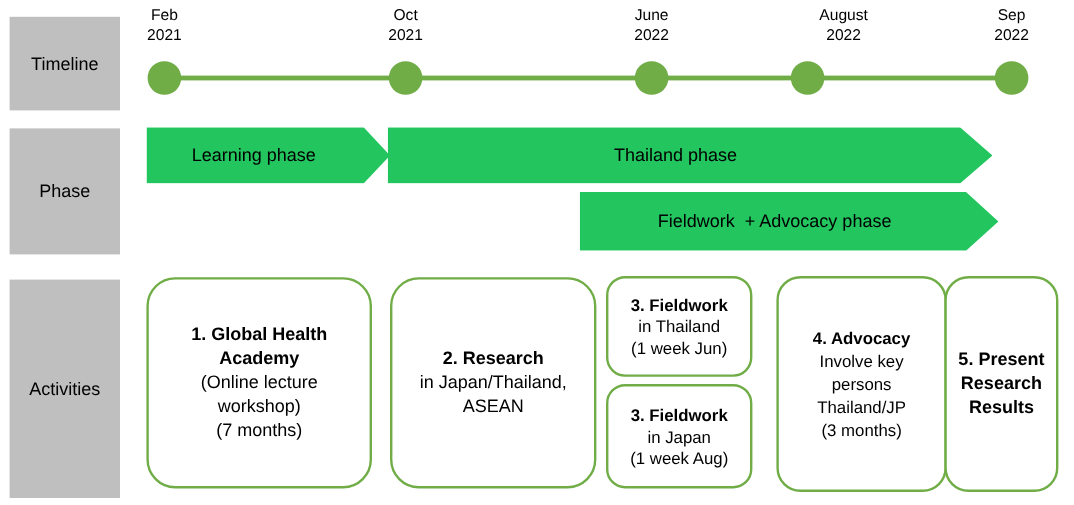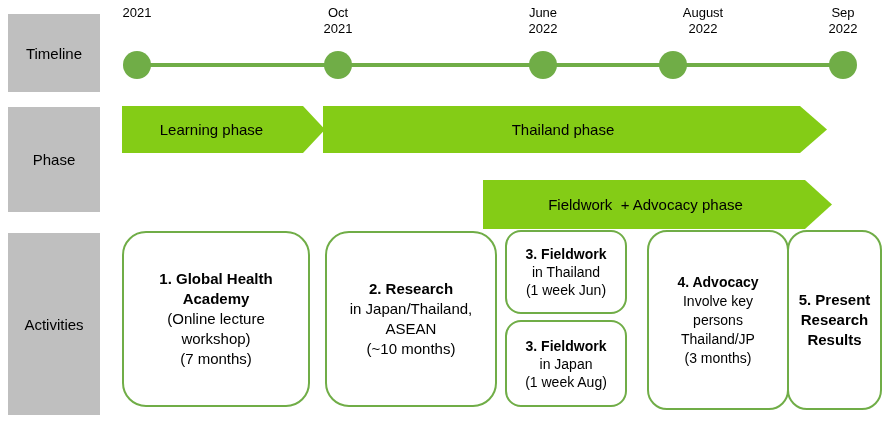--- a/index.html
+++ b/index.html
@@ -134,6 +134,7 @@
 
   <div class="milestone m1">
     <div class="date">
+      <div>Feb</div>
       <div>2021</div>
     </div>
   </div>

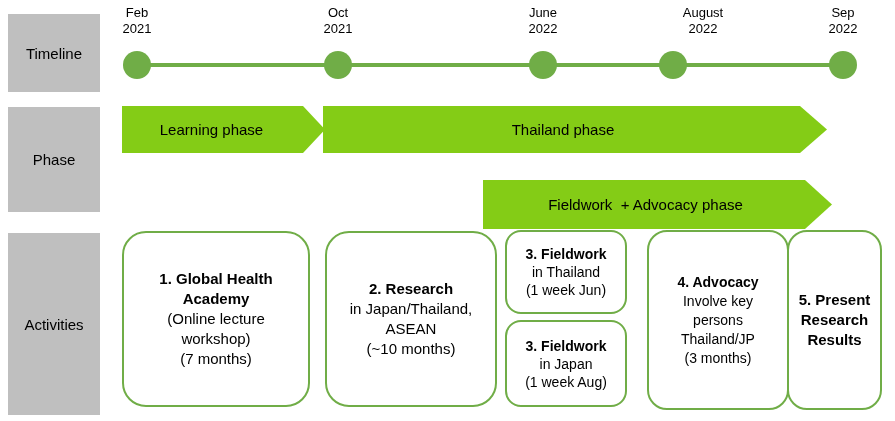--- a/index.html
+++ b/index.html
@@ -66,7 +66,7 @@
   
   .arrow {
     position: absolute;
-    background: #84cc16;
+    background: #22c55e;
     display: flex;
     align-items: center;
     justify-content: center;

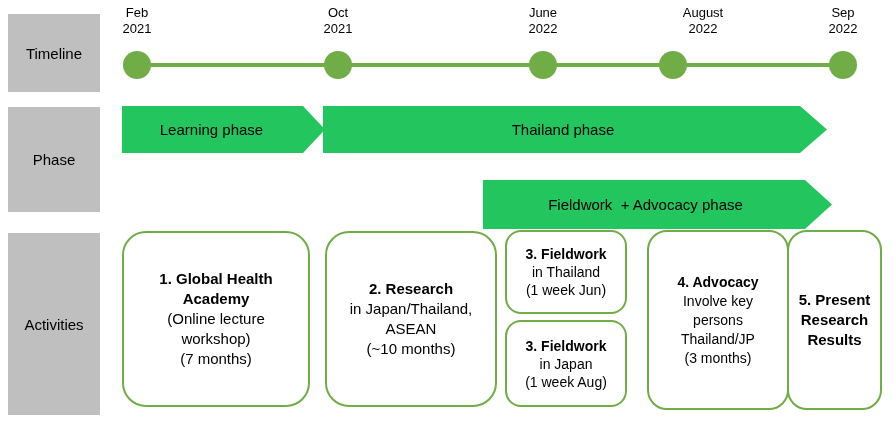--- a/index.html
+++ b/index.html
@@ -84,7 +84,7 @@
     clip-path: polygon(0 0, calc(100% - 27px) 0, 100% 50%, calc(100% - 27px) 100%, 0 100%);
   }
   .arrow.fieldwork {
-    left: 483px; top: 180px; width: 349px; height: 49px;
+    left: 483px; top: 160px; width: 349px; height: 49px;
     clip-path: polygon(0 0, calc(100% - 27px) 0, 100% 50%, calc(100% - 27px) 100%, 0 100%);
   }
 

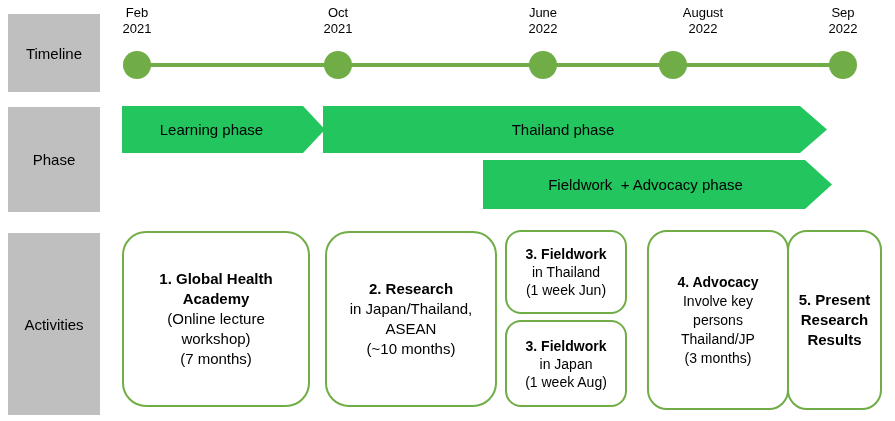--- a/index.html
+++ b/index.html
@@ -189,7 +189,6 @@
     <div class="t">2. Research</div>
     <div>in Japan/Thailand,</div>
     <div>ASEAN</div>
-    <div>(~10 months)</div>
   </div>
 
   <div class="activity a3">

